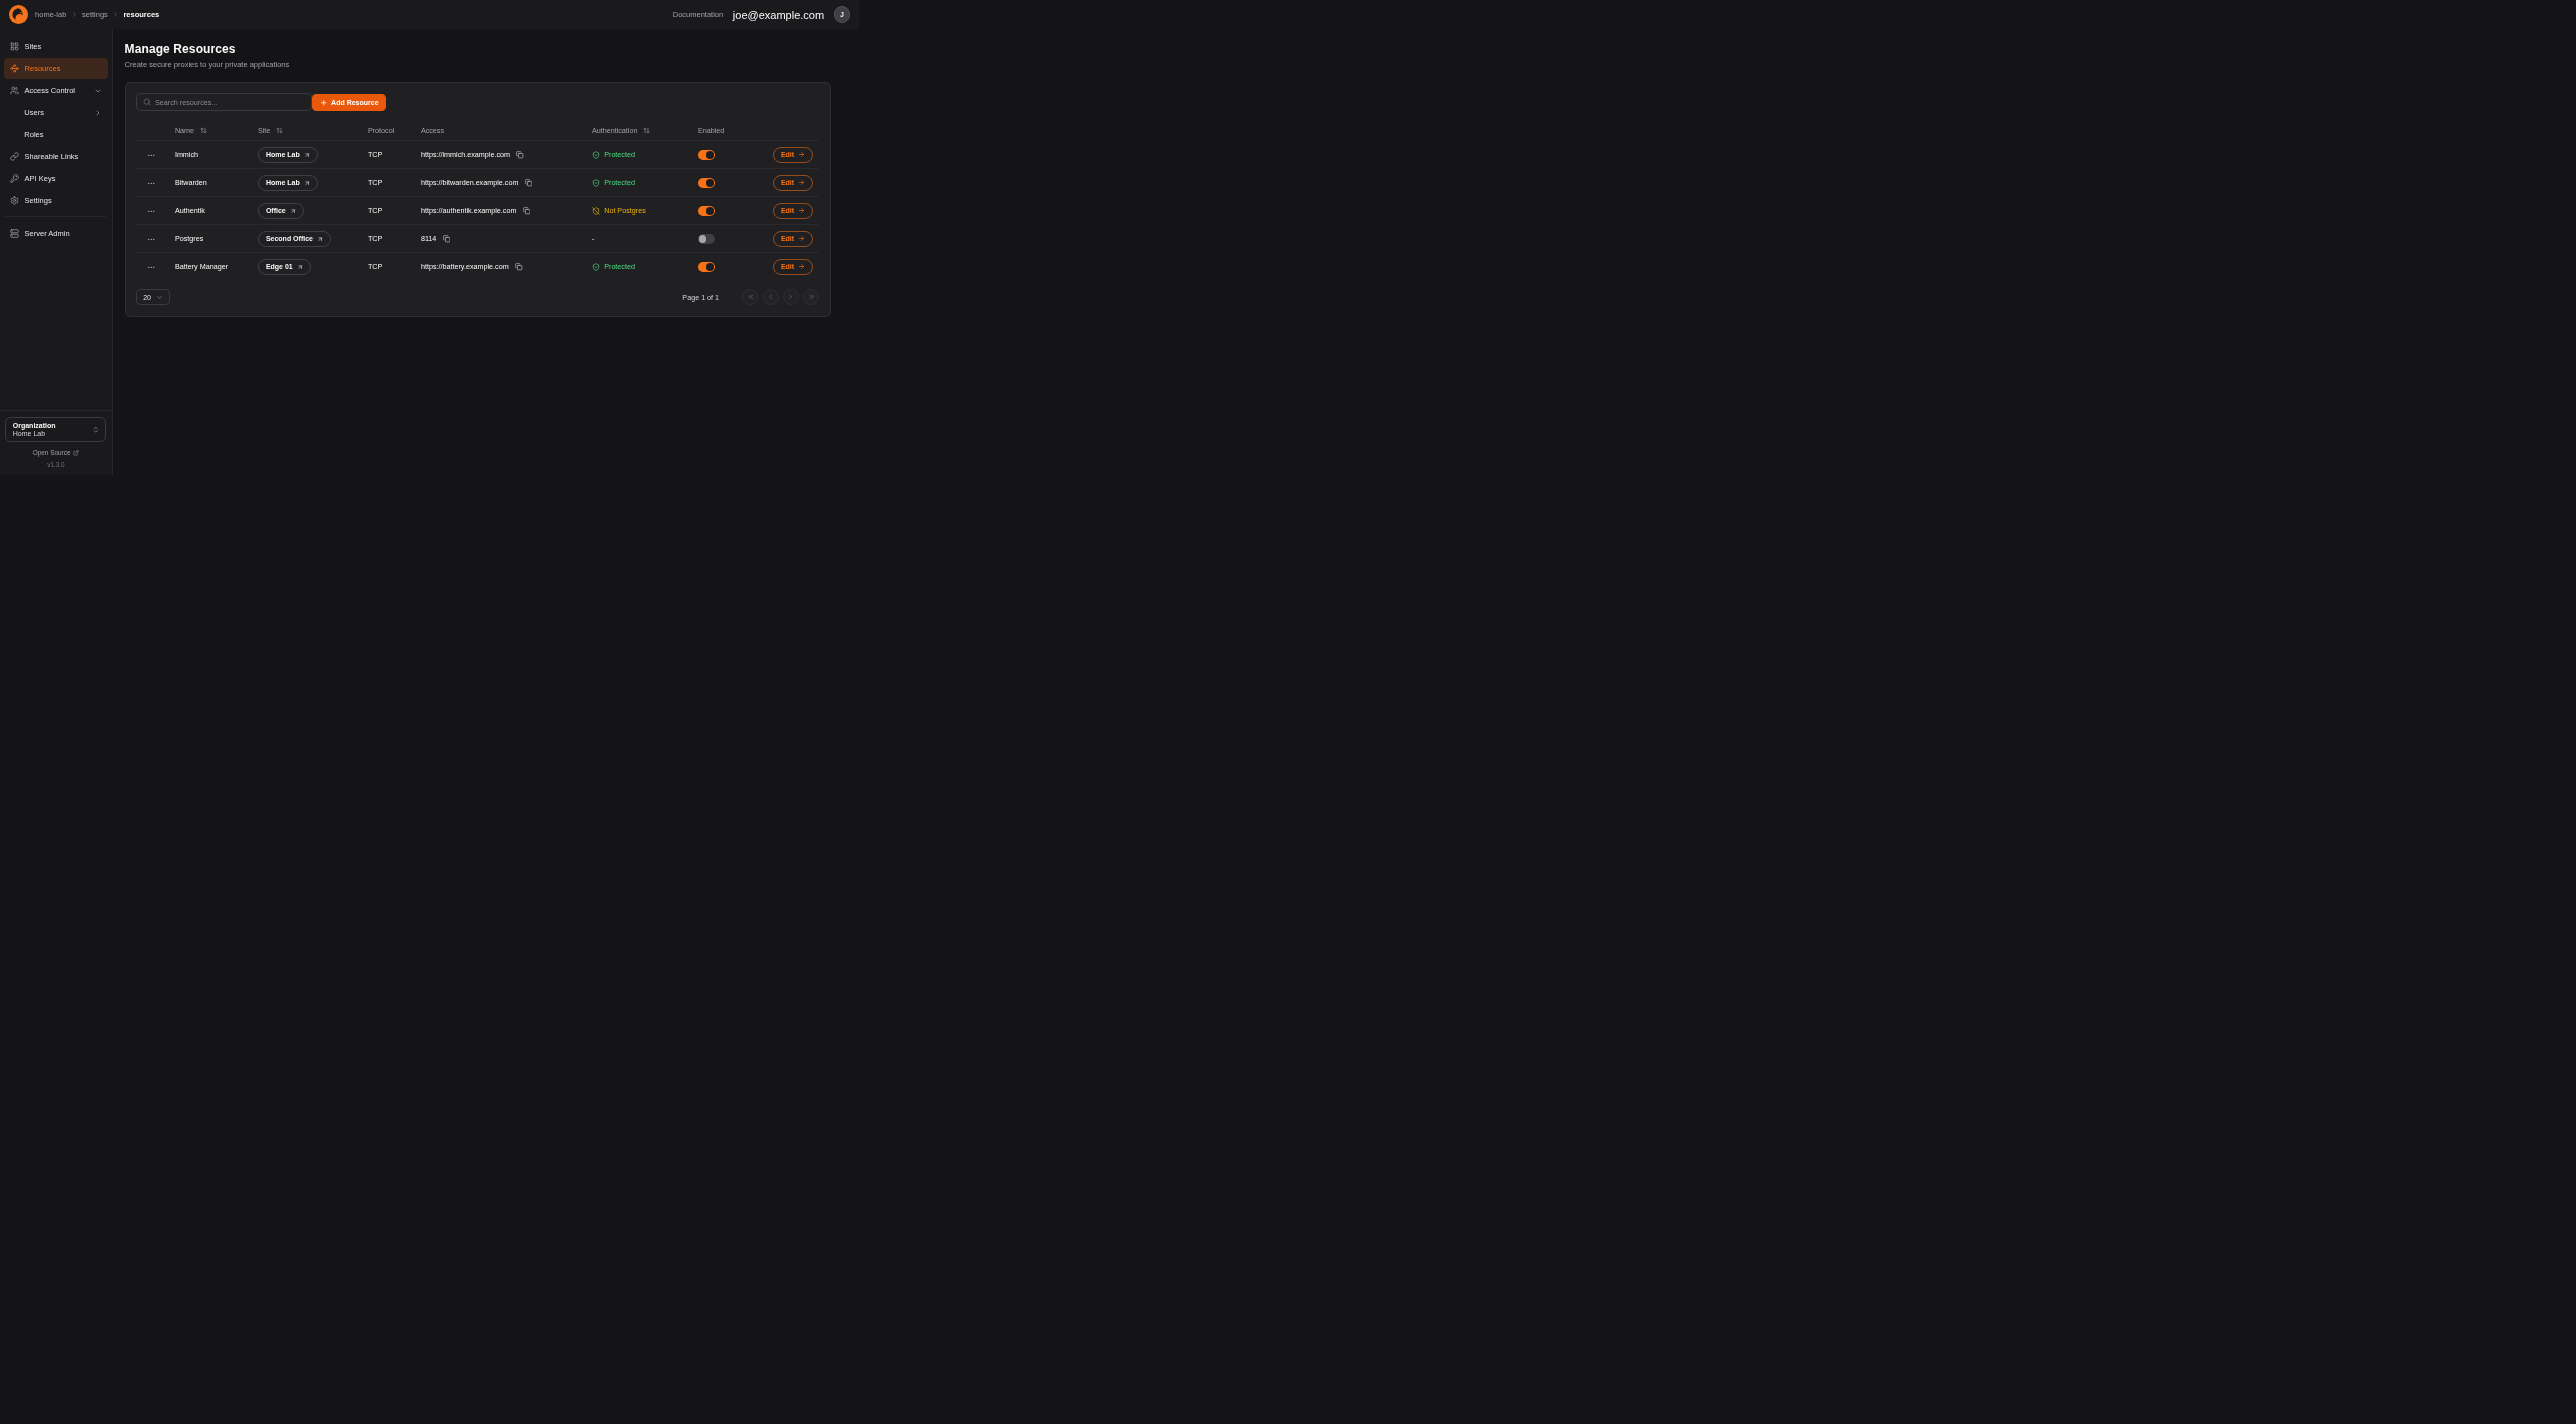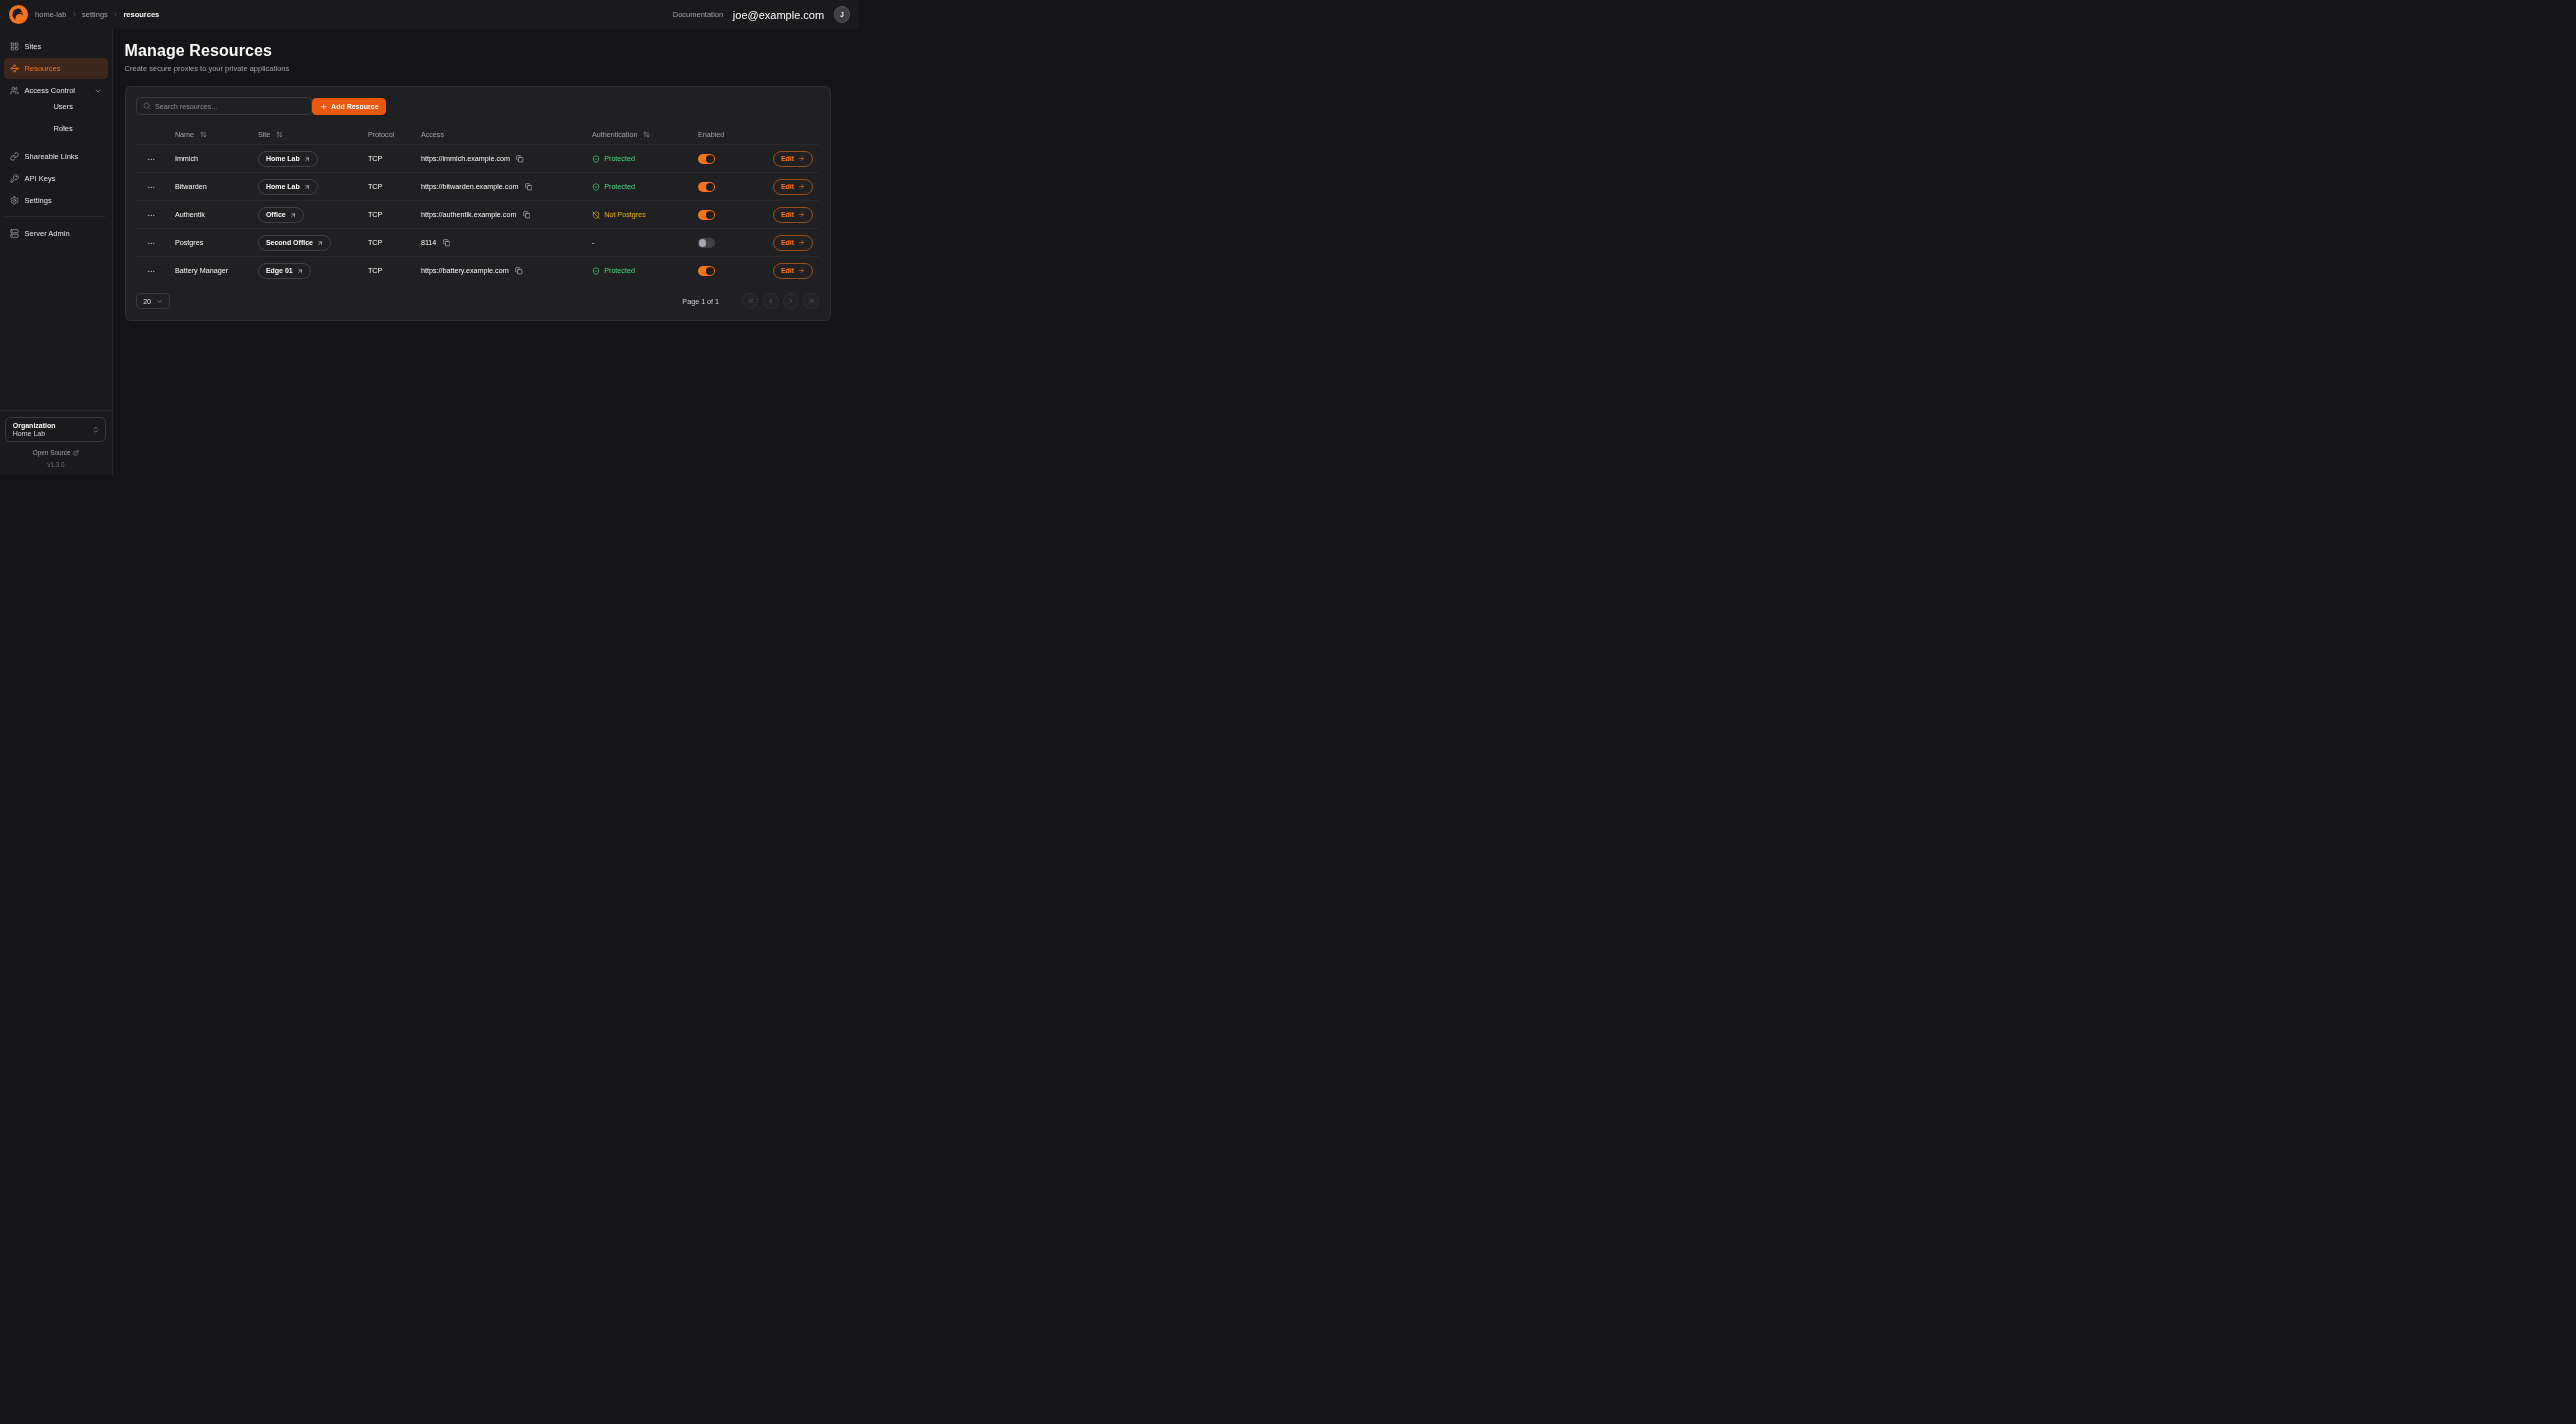--- a/index.html
+++ b/index.html
@@ -57,7 +57,7 @@
 
   
   .main { flex:1; padding:13px 28px 0 11.8px; background:#141416; }
-  .page-title { font-size:16px; font-weight:700; letter-spacing:0.1px; }
+  .page-title { font-size:12px; font-weight:700; letter-spacing:0.1px; }
   .page-subtitle { margin-top:3.8px; color:#a1a1aa; font-size:7.5px; }
 
   .card { margin-top:13px; background:#202023; border:0.5px solid #2f2f34; border-radius:5.4px; padding:10.7px; }

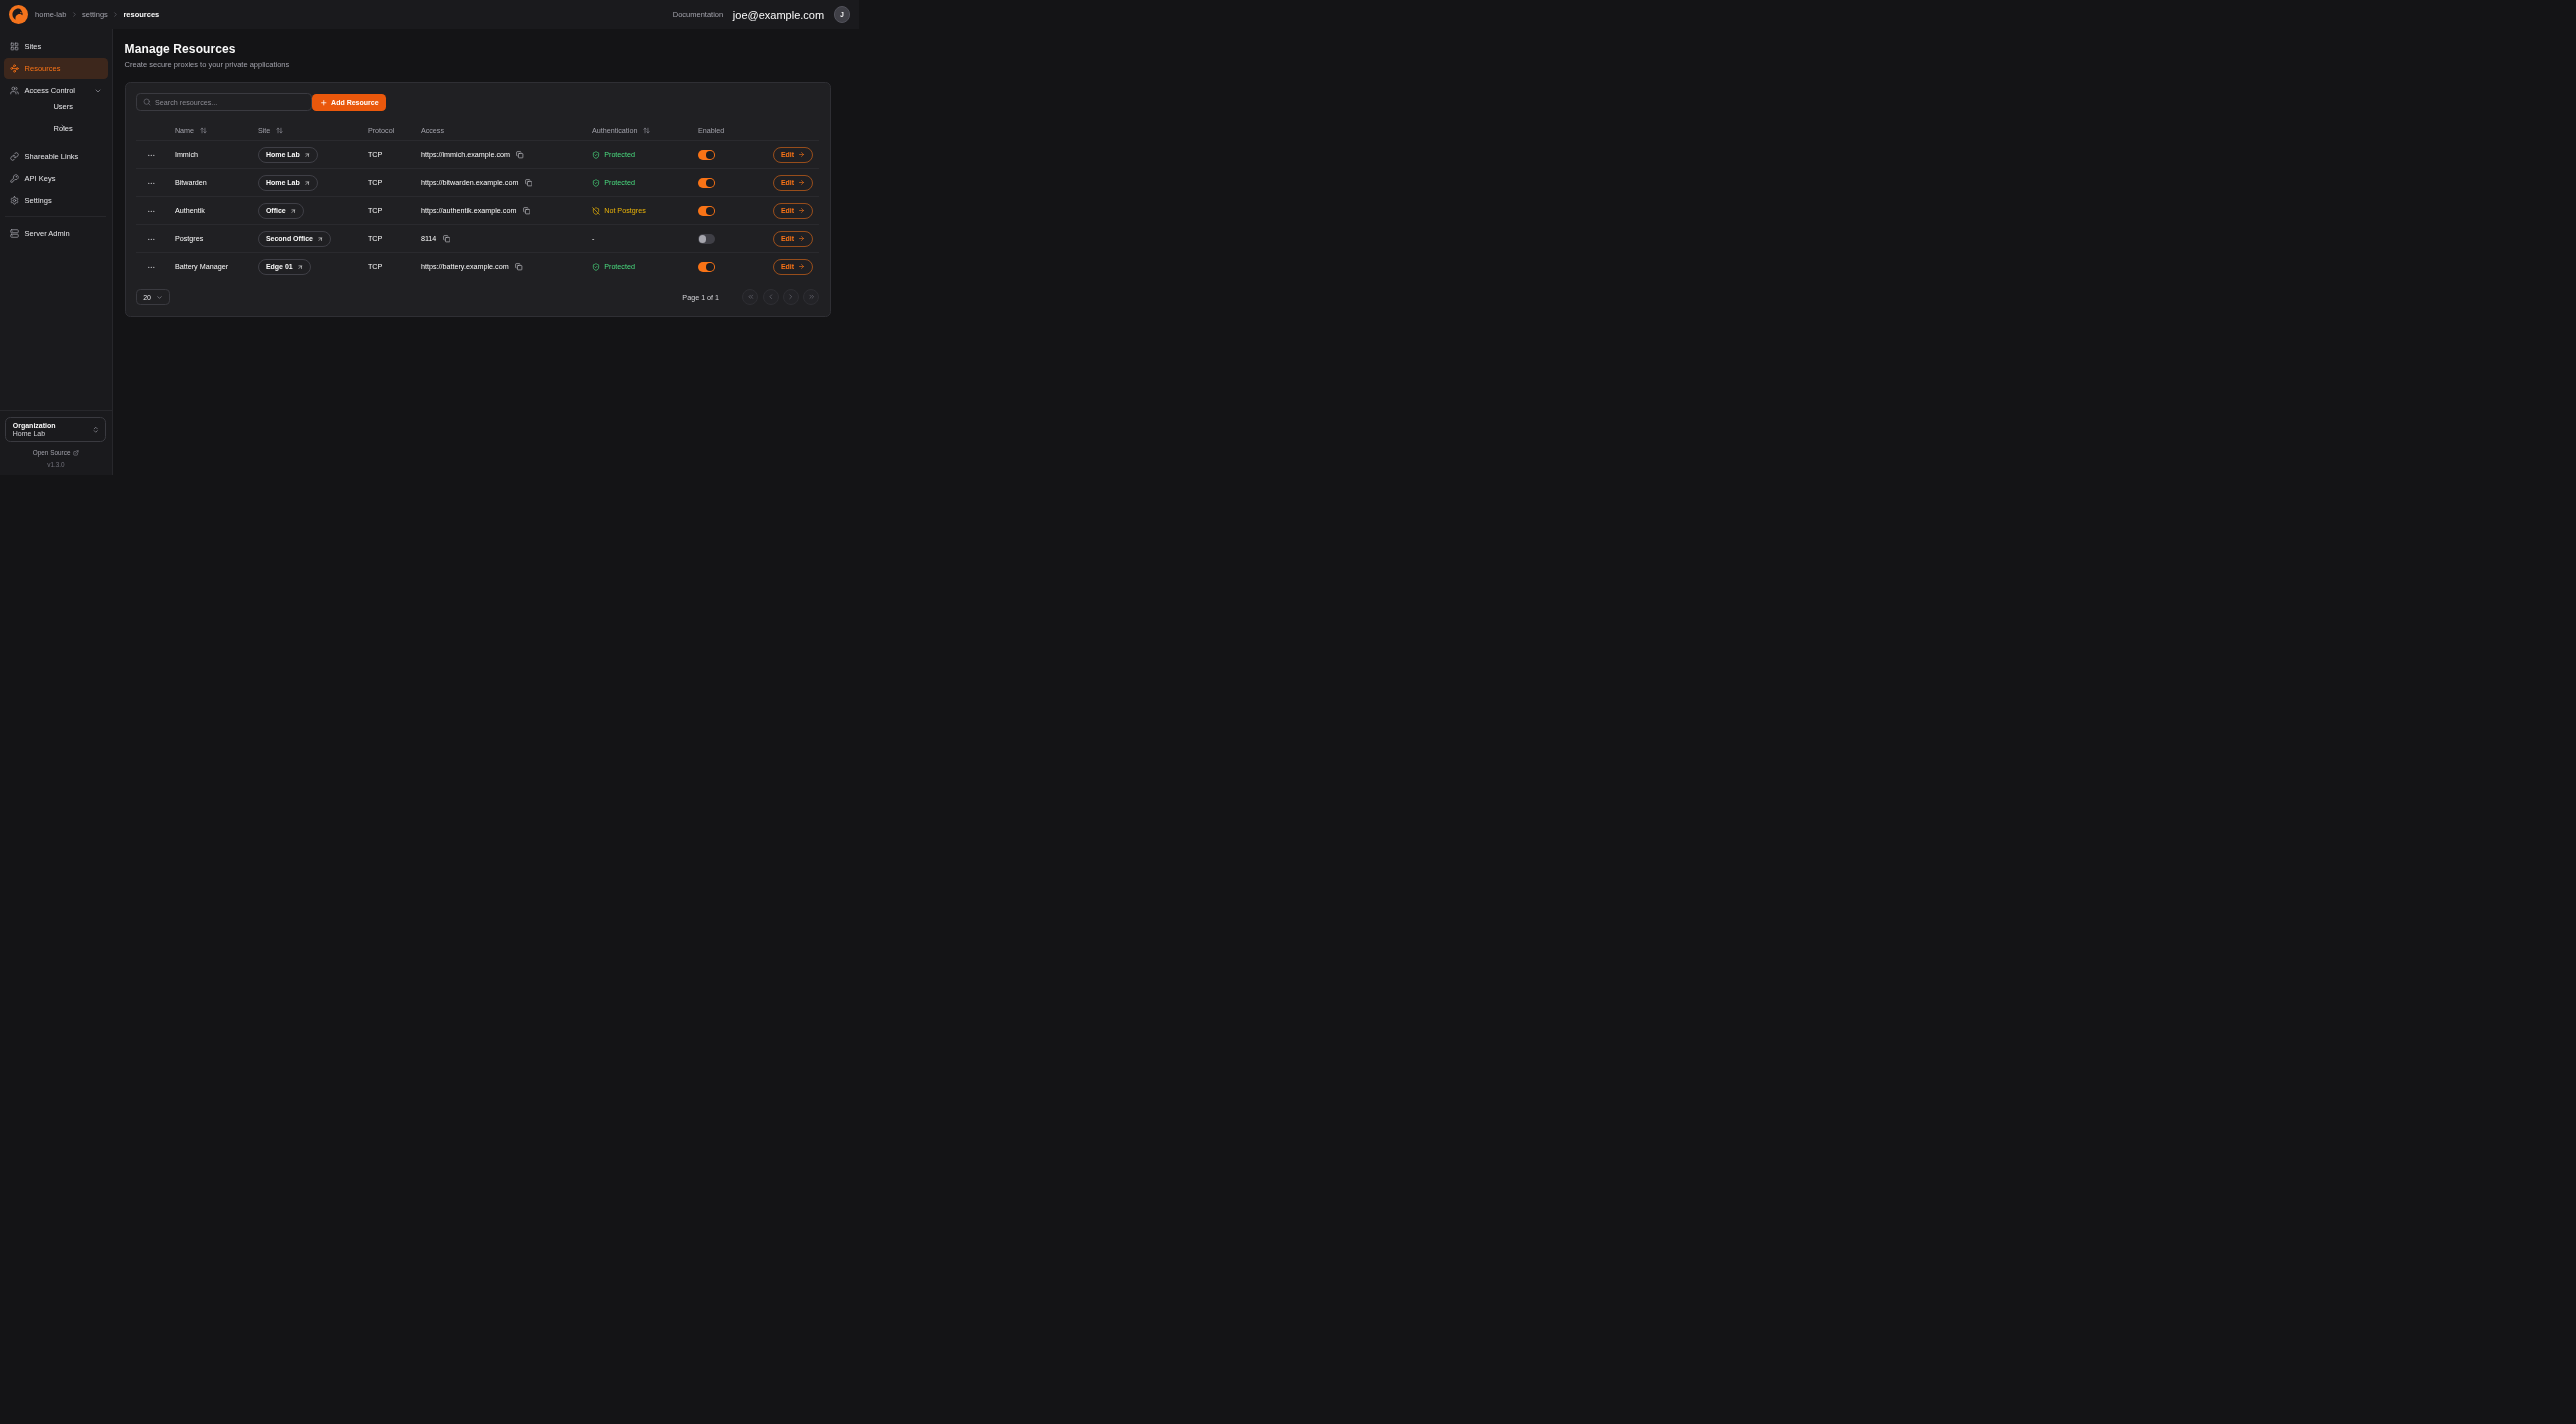--- a/index.html
+++ b/index.html
@@ -40,7 +40,7 @@
   .nav-item .grow { flex:1; }
   .nav-item .chev { color:#a1a1aa; }
   .nav-item .chev svg { width:8px; height:8px; }
-  .nav-sub { padding-left:20px;flex-direction:column; }
+  .nav-sub { padding-left:20px; }
   .nav-divider { height:0.5px; background:#27272b; margin:5.4px 1.1px 6.4px 1.1px; }
 
   .sidebar-footer { border-top:0.5px solid #27272b; padding:6.4px 5.4px 7.5px 5.4px; }

